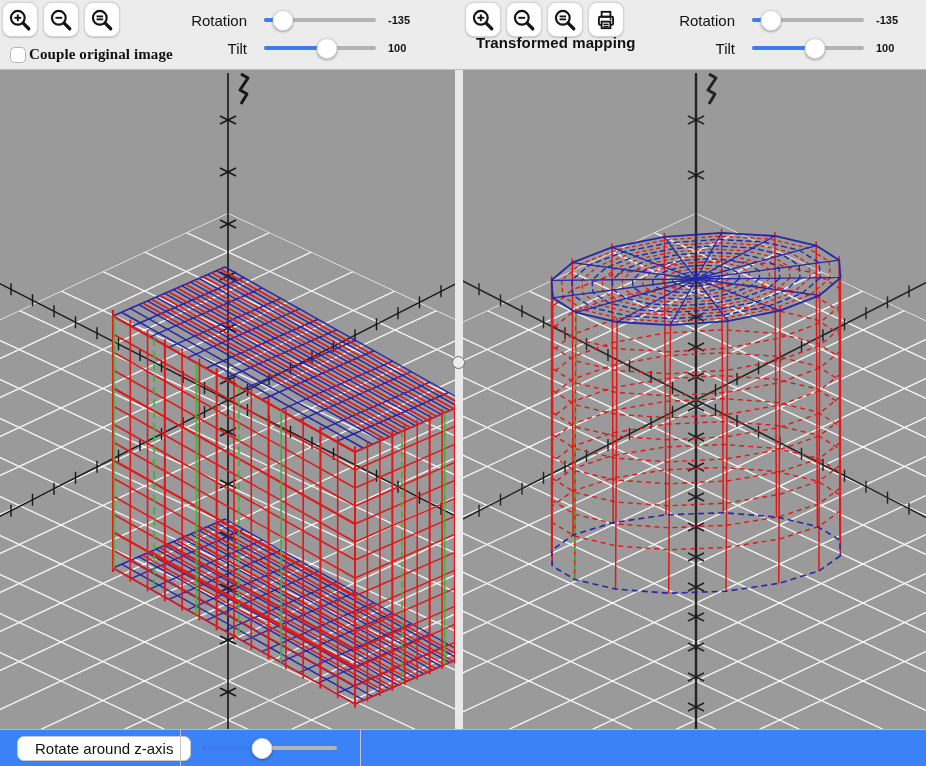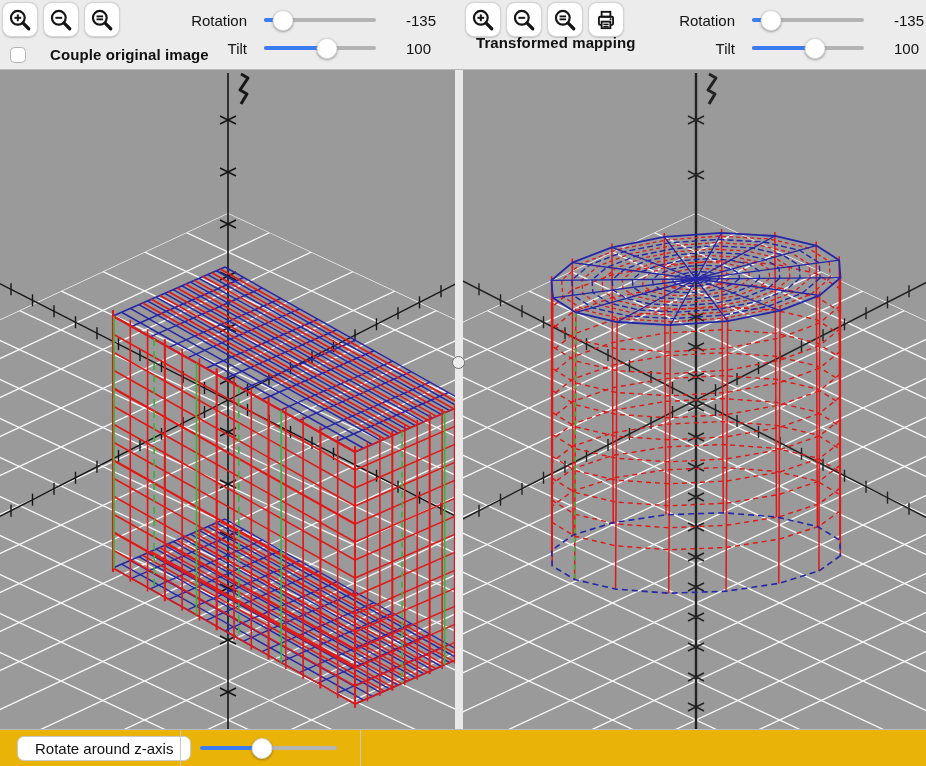--- a/index.html
+++ b/index.html
@@ -29,7 +29,7 @@
   .slider .thumb{position:absolute;top:0.5px;width:21px;height:21px;border-radius:50%;background:#fff;
                  border:0.5px solid #d8d8d8;box-sizing:border-box;transform:translateX(-50%);
                  box-shadow:0 1px 2.5px rgba(0,0,0,.35);}
-  .slider-value{margin-left:30px;font-size:15px;font-weight:400;min-width:40px;}
+  .slider-value{margin-left:12px;font-size:11px;font-weight:700;min-width:40px;}
   
   .viewport{position:absolute;top:70px;left:0;width:926px;height:659px;}
   .scene{position:absolute;top:0;height:659px;background:#9a9a9a;}

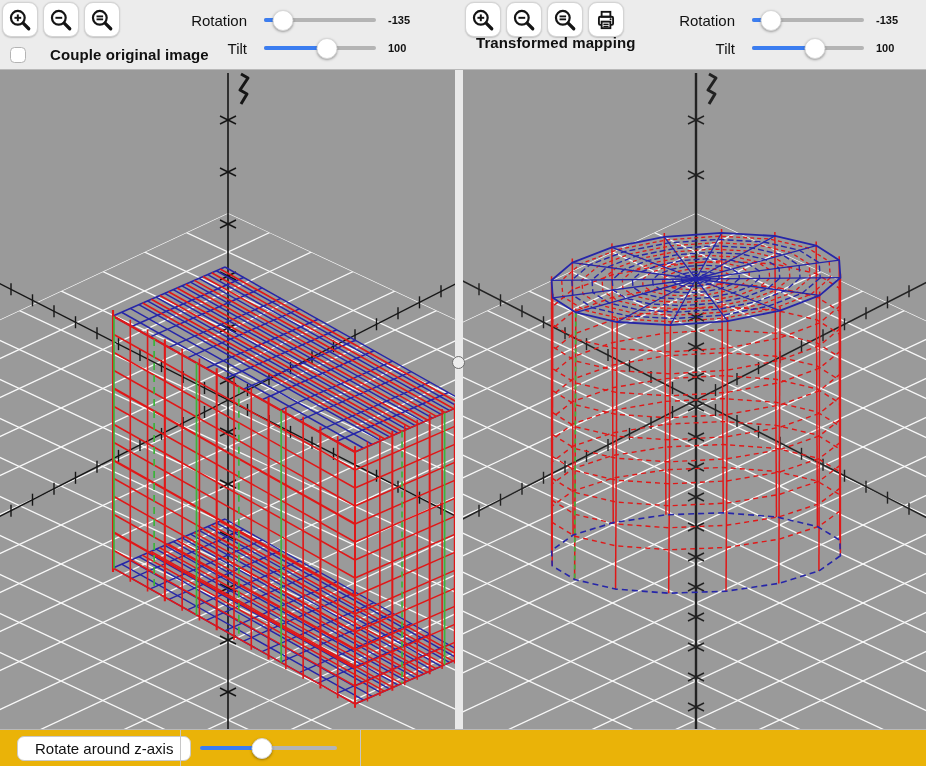--- a/index.html
+++ b/index.html
@@ -15,7 +15,7 @@
            display:flex;align-items:center;justify-content:center;padding:0;cursor:pointer;
            box-shadow:0 0.5px 1.5px rgba(0,0,0,.18);}
   .iconbtn svg{display:block;}
-  .chkrow{position:absolute;left:10px;top:46px;display:flex;align-items:center;gap:24px;}
+  .chkrow{position:absolute;left:10px;top:46px;display:flex;align-items:center;gap:3px;font-family:Liberation Serif, serif;}
   .checkbox{width:16px;height:16px;border:1.5px solid #b4b4b4;border-radius:4.5px;background:#fff;
             box-sizing:border-box;}
   .boldlabel{font-size:15px;font-weight:700;color:#111;letter-spacing:.1px;}

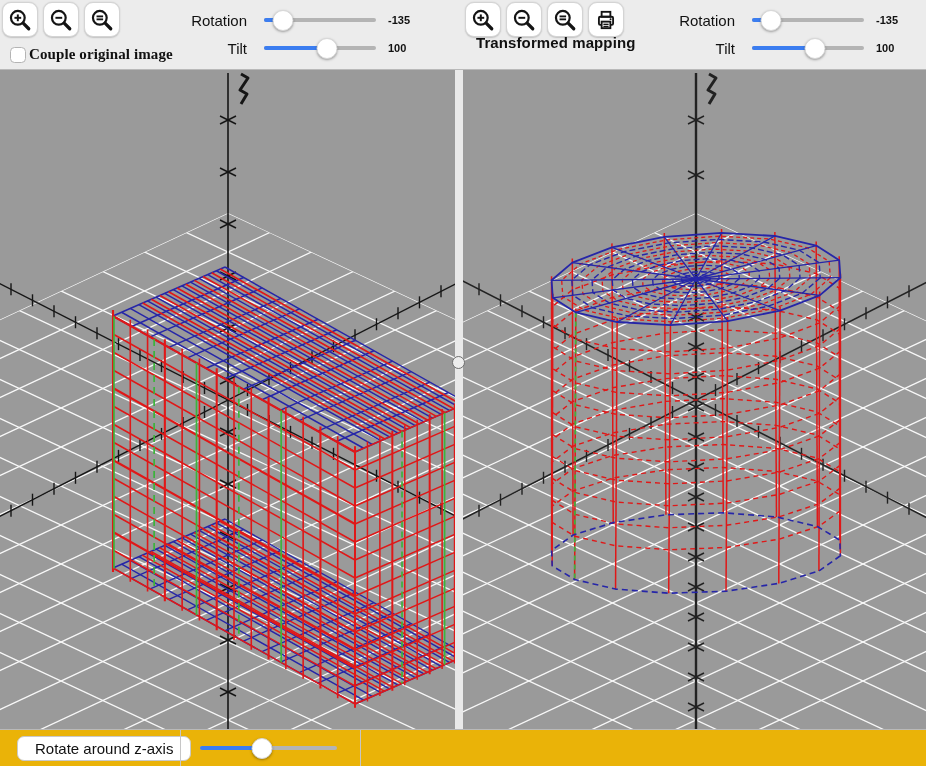--- a/index.html
+++ b/index.html
@@ -39,7 +39,7 @@
   .divider-handle{position:absolute;left:452px;top:286px;width:13px;height:13px;border-radius:50%;
                   border:1.5px solid #6e6e6e;background:#ededed;box-sizing:border-box;z-index:6;cursor:col-resize;}
   
-  .bottombar{position:absolute;top:729px;left:0;width:926px;height:37px;background:#eab308;
+  .bottombar{position:absolute;top:729px;left:0;width:926px;height:37px;background:#3b82f6;
              border-top:1px solid #b9b9b9;box-sizing:border-box;z-index:4;}
   .bb-btn{position:absolute;left:17px;top:6px;height:25px;padding:0 17px;background:#fff;
           border:1px solid #c9c9c9;border-radius:7px;font-size:15px;color:#111;cursor:pointer;

